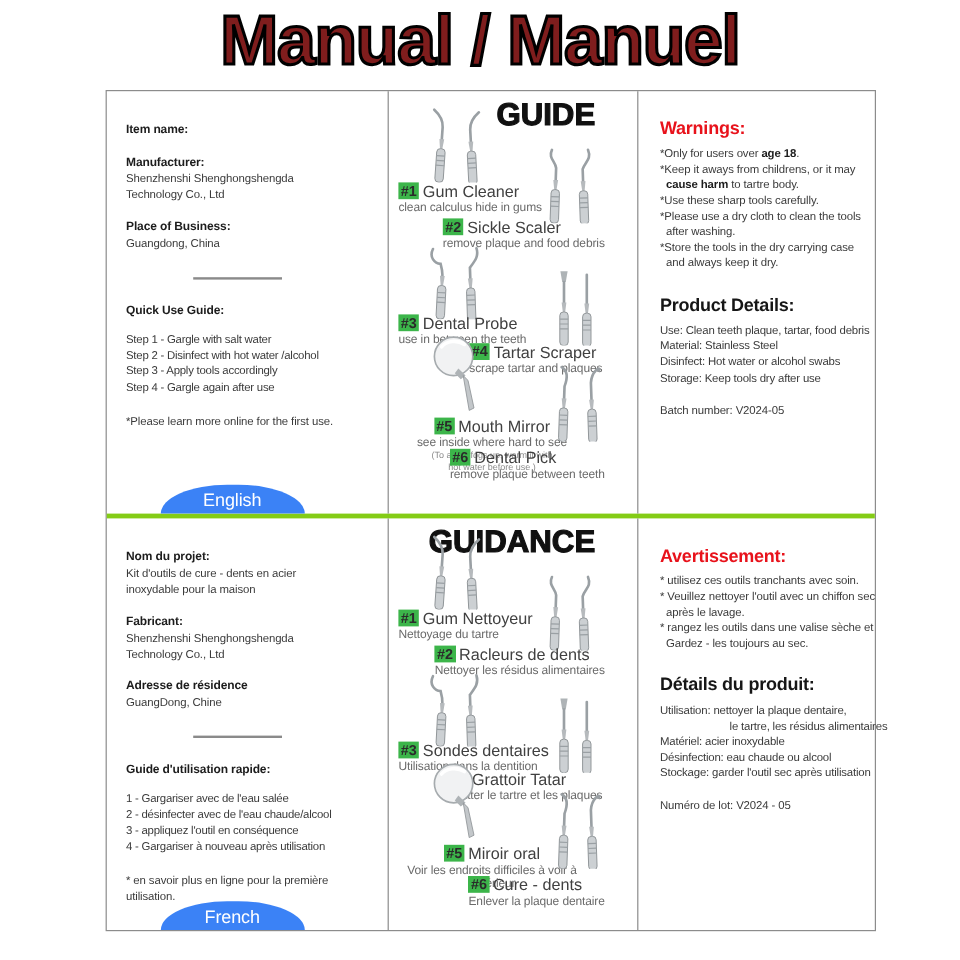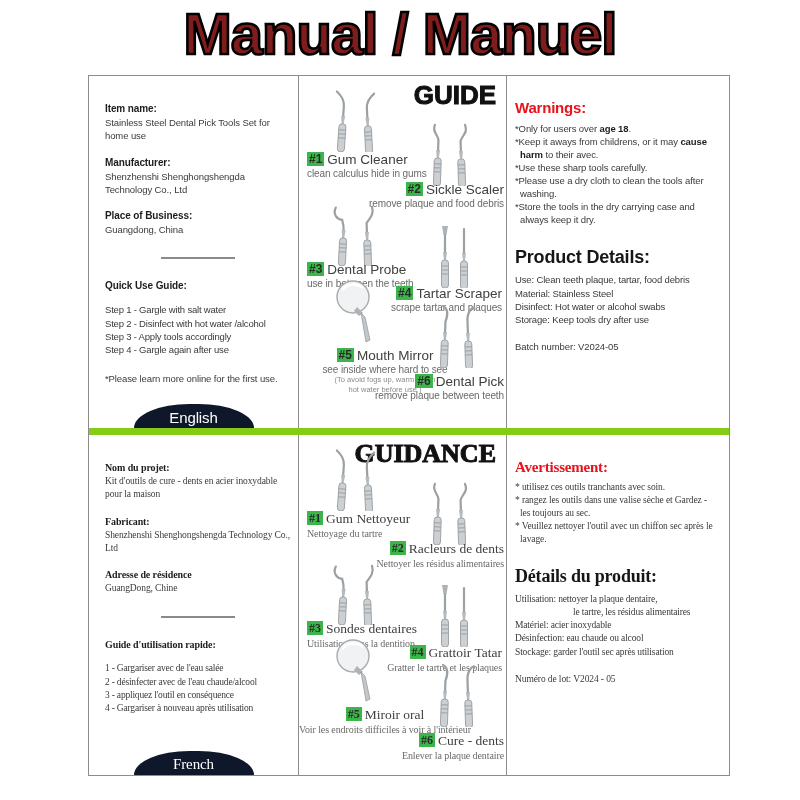--- a/index.html
+++ b/index.html
@@ -20,7 +20,7 @@
   .row-en { height: 352px; }
   .row-fr { height: 347px; border-top: 7px solid #84cc16; font-family: Liberation Serif, serif; }
   .cell { position: relative; height: 100%; }
-  .cell + .cell { border-left: 1px solid #8c8c8c; }
+  .cell + .cell { border-left: 1px solid #8c8c8c; margin-left: 25px; }
 
   
   .cell-info { padding: 26px 8px 0 16px; font-size: 9.5px; line-height: 1.4; letter-spacing: -0.1px; }

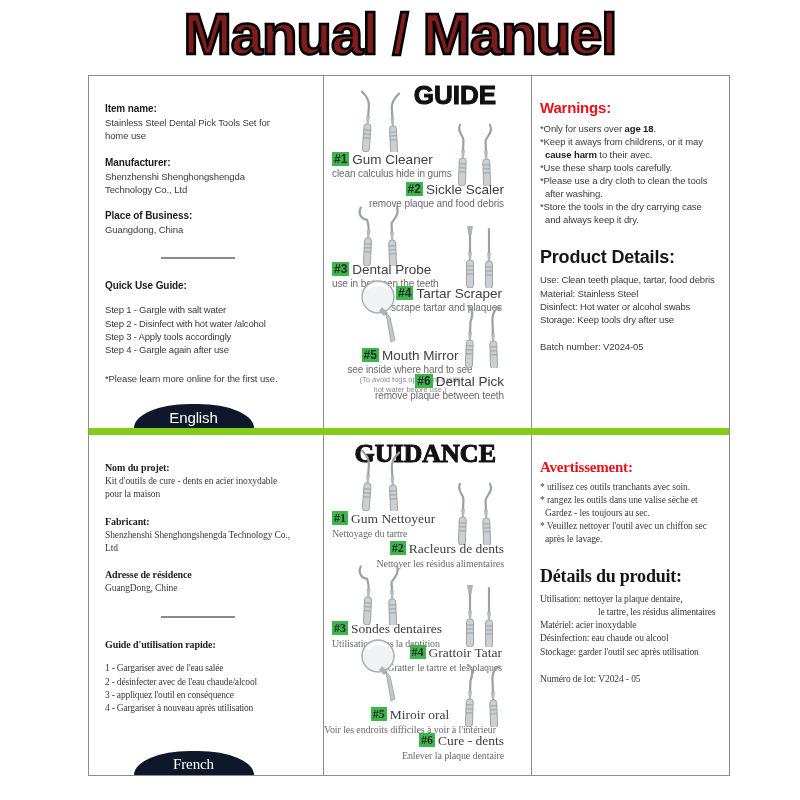--- a/index.html
+++ b/index.html
@@ -64,7 +64,7 @@
   svg .flat { fill: #aeb3b6; }
 
   
-  .cell-warn { padding: 22px 10px 0 8px; font-size: 9.5px; line-height: 1.38; letter-spacing: -0.1px; }
+  .cell-warn { padding: 22px 10px 0 18px; font-size: 9.5px; line-height: 1.38; letter-spacing: -0.1px; }
   .warn-title { color: #e8121b; font-weight: bold; font-size: 15px; margin-bottom: 3px; letter-spacing: -0.2px; }
   .warn-item { padding-left: 5px; text-indent: -5px; color: #3a3a3a; }
   .warn-item b { color: #1d1d1d; }

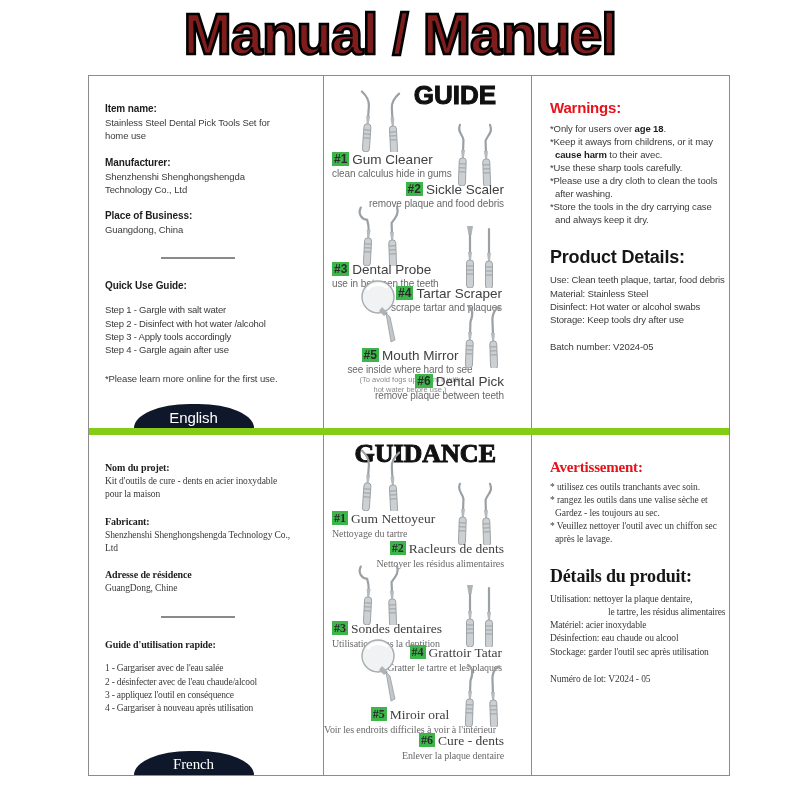--- a/index.html
+++ b/index.html
@@ -85,7 +85,6 @@
     <div class="cell cell-info">
       <div class="blk">
         <div class="lbl">Item name:</div>
-        <div>Stainless Steel Dental Pick Tools Set for home use</div>
       </div>
       <div class="blk">
         <div class="lbl">Manufacturer:</div>

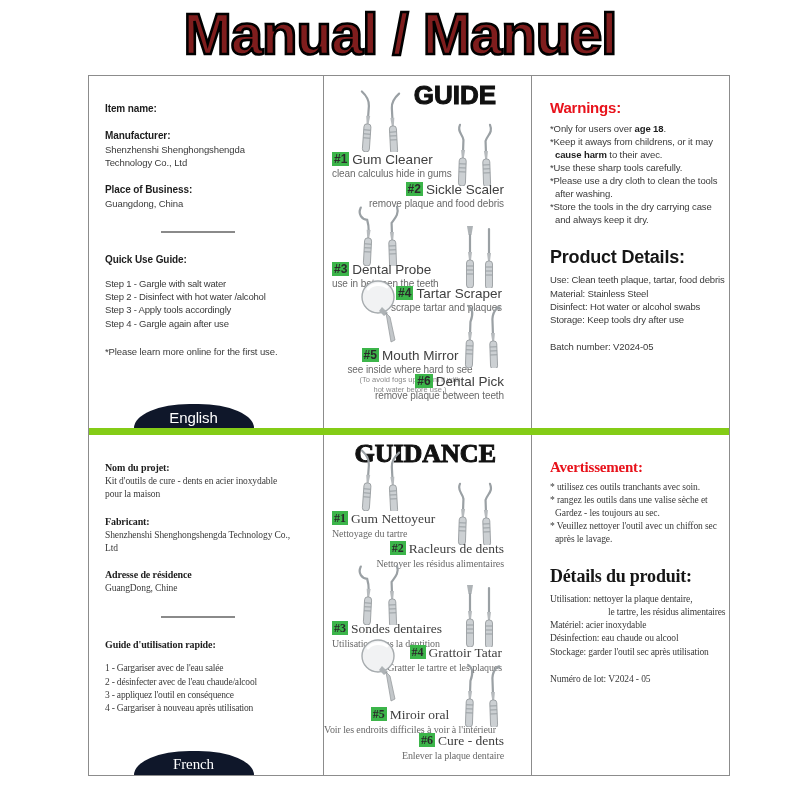--- a/index.html
+++ b/index.html
@@ -222,7 +222,7 @@
     <div class="cell cell-warn">
       <div class="warn-title">Warnings:</div>
       <div class="warn-item"><span>*Only for users over </span><b>age 18</b><span>.</span></div>
-      <div class="warn-item"><span>*Keep it aways from childrens, or it may </span><b>cause harm</b><span> to their avec.</span></div>
+      <div class="warn-item"><span>*Keep it aways from childrens, or it may </span><b>cause harm</b><span> to tartre body.</span></div>
       <div class="warn-item"><span>*Use these sharp tools carefully.</span><b></b><span></span></div>
       <div class="warn-item"><span>*Please use a dry cloth to clean the tools after washing.</span><b></b><span></span></div>
       <div class="warn-item"><span>*Store the tools in the dry carrying case and always keep it dry.</span><b></b><span></span></div>

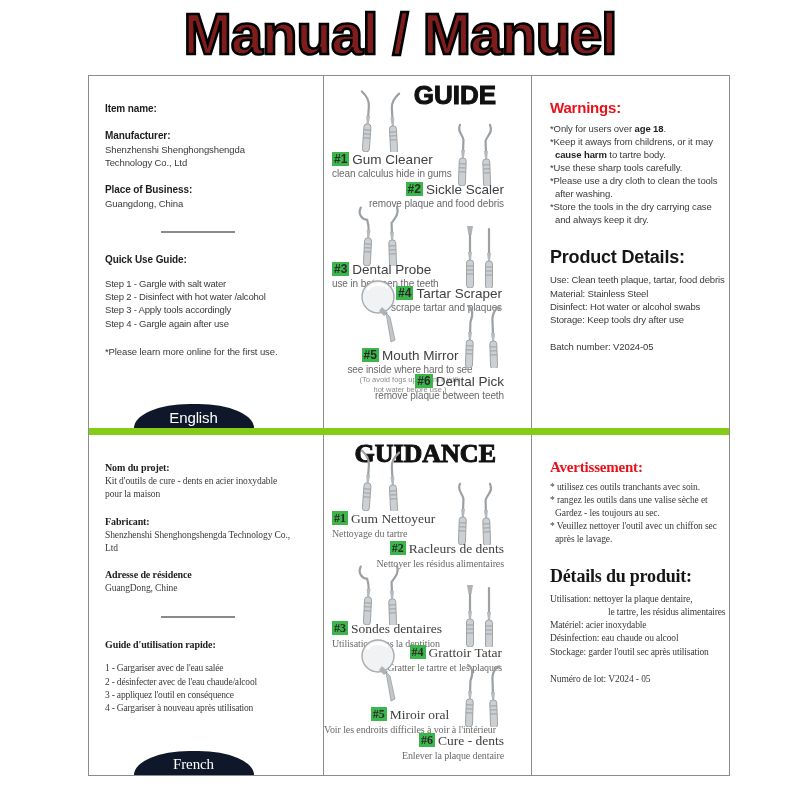--- a/index.html
+++ b/index.html
@@ -45,7 +45,7 @@
   }
   .tool { position: absolute; }
   .tool-text { position: absolute; }
-  .tool-text.ta-r { text-align: right; }
+  .tool-text.ta-r { text-align: left; }
   .tool-text.ta-c { text-align: center; }
   .tool-label { font-size: 13.5px; color: #404040; white-space: nowrap; }
   .nbadge {

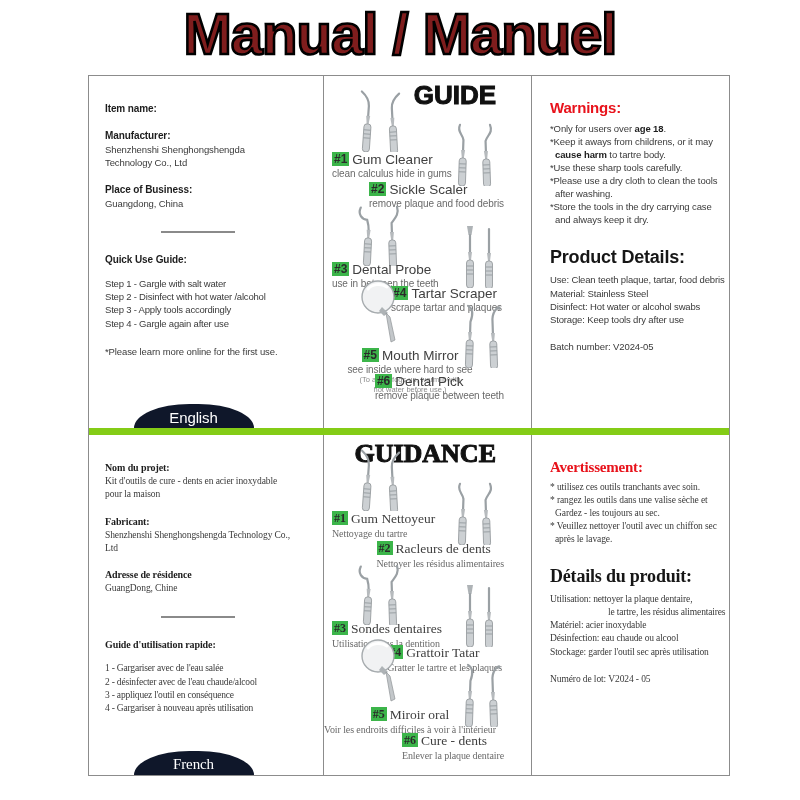--- a/index.html
+++ b/index.html
@@ -68,7 +68,7 @@
   .warn-title { color: #e8121b; font-weight: bold; font-size: 15px; margin-bottom: 3px; letter-spacing: -0.2px; }
   .warn-item { padding-left: 5px; text-indent: -5px; color: #3a3a3a; }
   .warn-item b { color: #1d1d1d; }
-  .pd-title { font-weight: bold; color: #161616; font-size: 18px; margin: 18px 0 4px 0; letter-spacing: -0.2px; }
+  .pd-title { font-weight: bold; color: #161616; font-size: 15px; margin: 18px 0 4px 0; letter-spacing: -0.2px; }
   .pd-line { white-space: nowrap; letter-spacing: -0.15px; }
   .pd-indent { padding-left: 58px; }
   .batch { margin-top: 14px; }

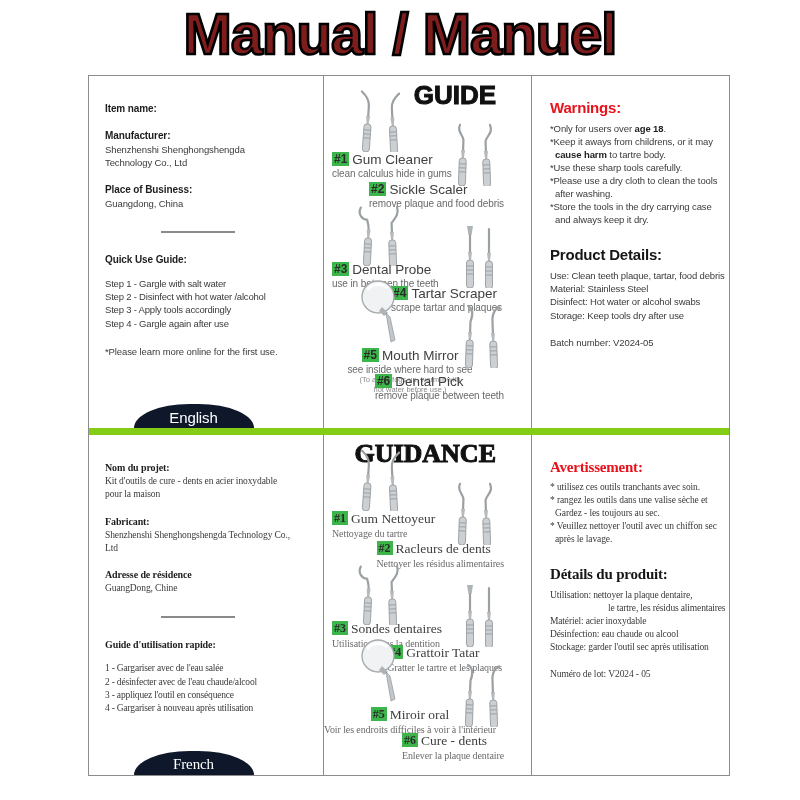--- a/index.html
+++ b/index.html
@@ -32,7 +32,7 @@
   .note { margin-top: 15px; }
   .dome {
     position: absolute; bottom: 0; left: 50%; transform: translateX(-50%);
-    width: 120px; height: 24px; background: #0f172a; color: #fff;
+    width: 120px; height: 24px; background: #3b82f6; color: #fff;
     border-radius: 60px 60px 0 0 / 26px 26px 0 0;
     text-align: center; font-size: 15px; line-height: 27px; overflow: hidden;
   }

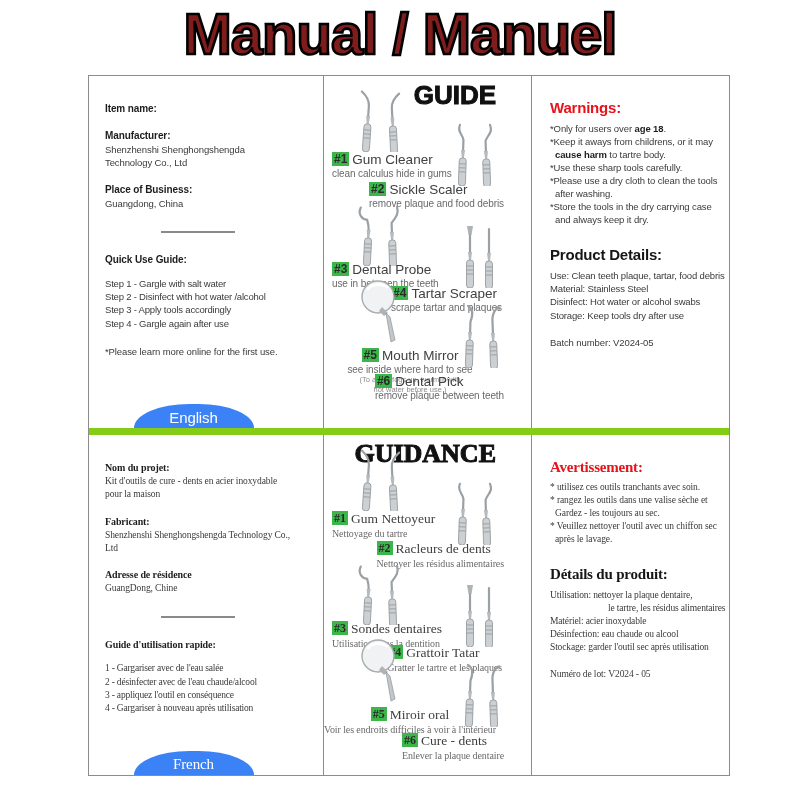--- a/index.html
+++ b/index.html
@@ -18,7 +18,7 @@
   }
   .row { display: grid; grid-template-columns: 209px 208px 1fr; }
   .row-en { height: 352px; }
-  .row-fr { height: 347px; border-top: 7px solid #84cc16; font-family: Liberation Serif, serif; }
+  .row-fr { height: 347px; border-top: 4px solid #84cc16; }
   .cell { position: relative; height: 100%; }
   .cell + .cell { border-left: 1px solid #8c8c8c; margin-left: 25px; }
 

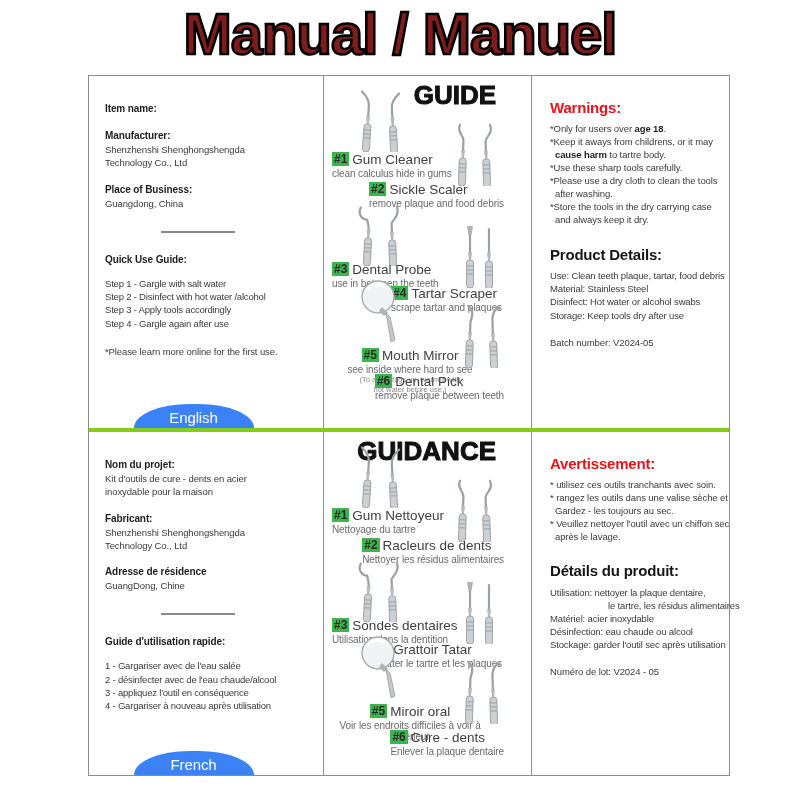--- a/index.html
+++ b/index.html
@@ -375,8 +375,8 @@
     <div class="cell cell-warn">
       <div class="warn-title">Avertissement:</div>
       <div class="warn-item">* utilisez ces outils tranchants avec soin.</div>
+      <div class="warn-item">* Veuillez nettoyer l'outil avec un chiffon sec après le lavage.</div>
       <div class="warn-item">* rangez les outils dans une valise sèche et Gardez - les toujours au sec.</div>
-      <div class="warn-item">* Veuillez nettoyer l'outil avec un chiffon sec après le lavage.</div>
       <div class="pd-title">Détails du produit:</div>
       <div class="pd-line">Utilisation: nettoyer la plaque dentaire,</div>
       <div class="pd-line pd-indent">le tartre, les résidus alimentaires</div>

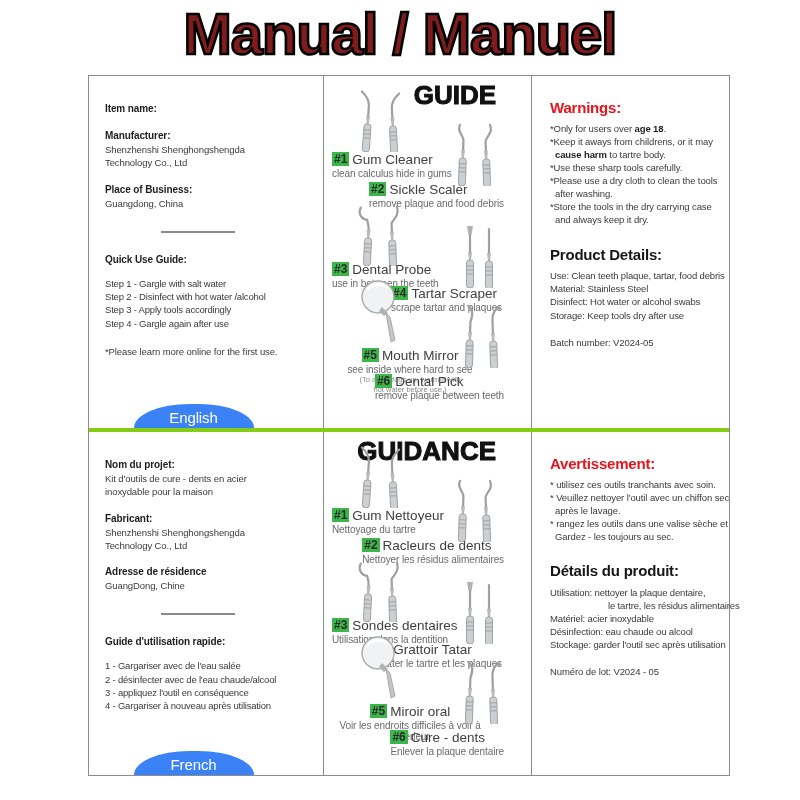--- a/index.html
+++ b/index.html
@@ -258,6 +258,7 @@
         <div class="step">3 - appliquez l'outil en conséquence</div>
         <div class="step">4 - Gargariser à nouveau après utilisation</div>
       </div>
+      <div class="note">* en savoir plus en ligne pour la première utilisation.</div>
       <div class="dome">French</div>
     </div>
 

